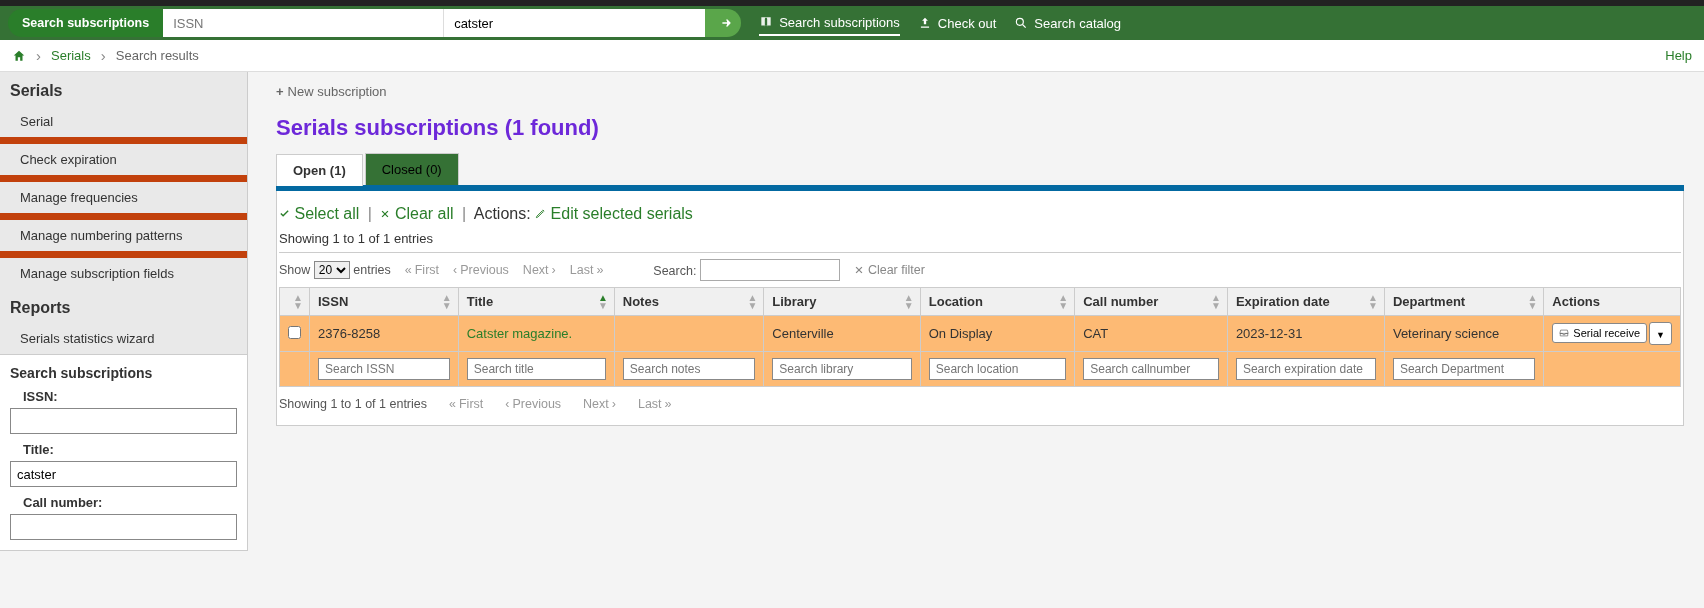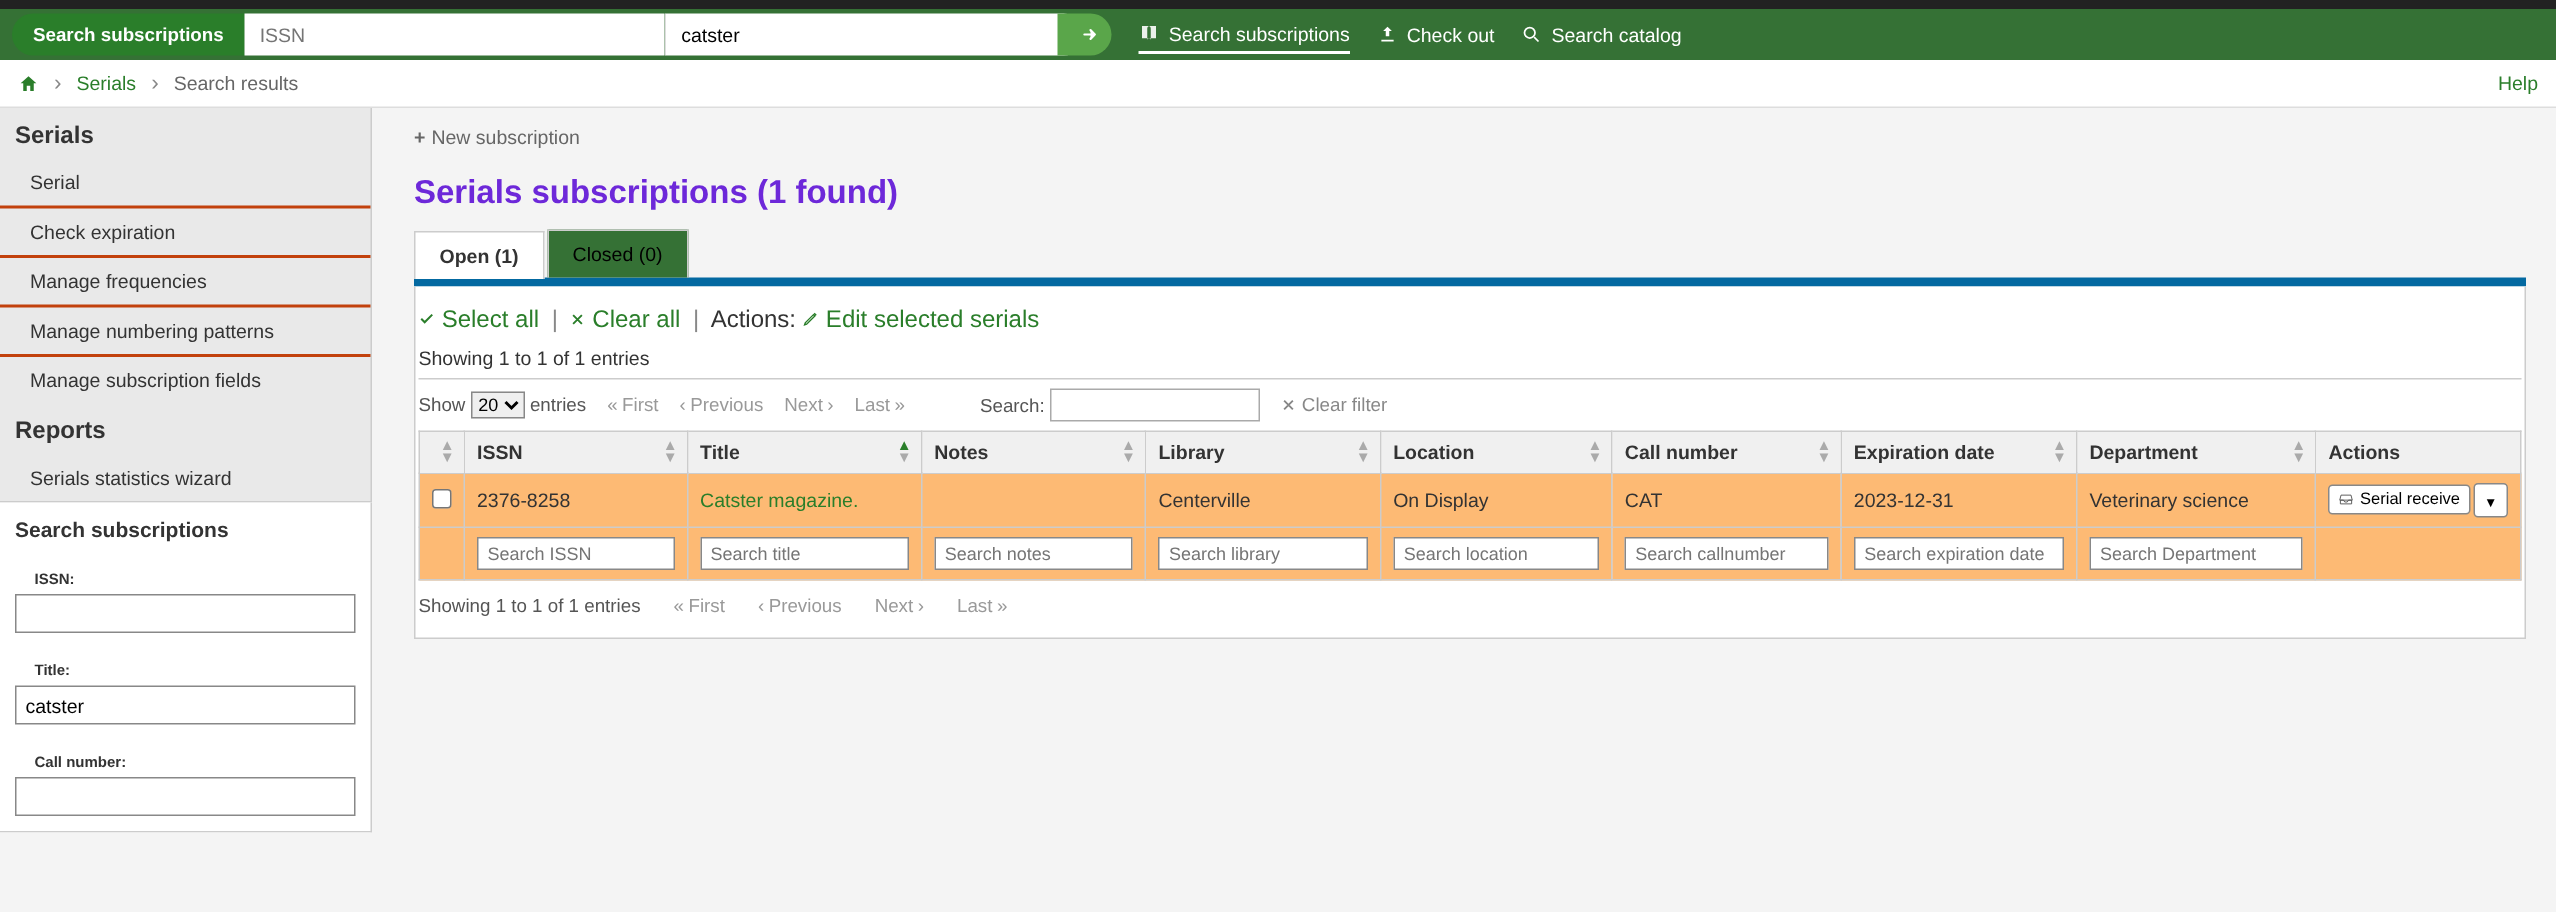--- a/index.html
+++ b/index.html
@@ -32,7 +32,7 @@
   .sidebar-block { background:#e9e9e9; border:1px solid #ccc; border-top:none; border-left:none; padding:0;}
   .sidebar h2 { font-size:16px; font-weight:bold; padding:10px 10px 6px; color:#333;}
   .sidebar ul { list-style:none; }
-  .sidebar ul li { padding:8px 10px 8px 20px; font-size:13px; border-top:2px solid #c2410c; cursor:pointer;}
+  .sidebar ul li { padding:8px 10px 8px 20px; font-size:13px; border-top:7px solid #c2410c; cursor:pointer;}
   .sidebar ul li:first-child { border-top:none; }
   .sidebar-search { background:#fff; border:1px solid #ccc; border-top:none; border-left:none; padding:10px; }
   .sidebar-search h3 { font-size:14px; font-weight:bold; margin-bottom:8px;}

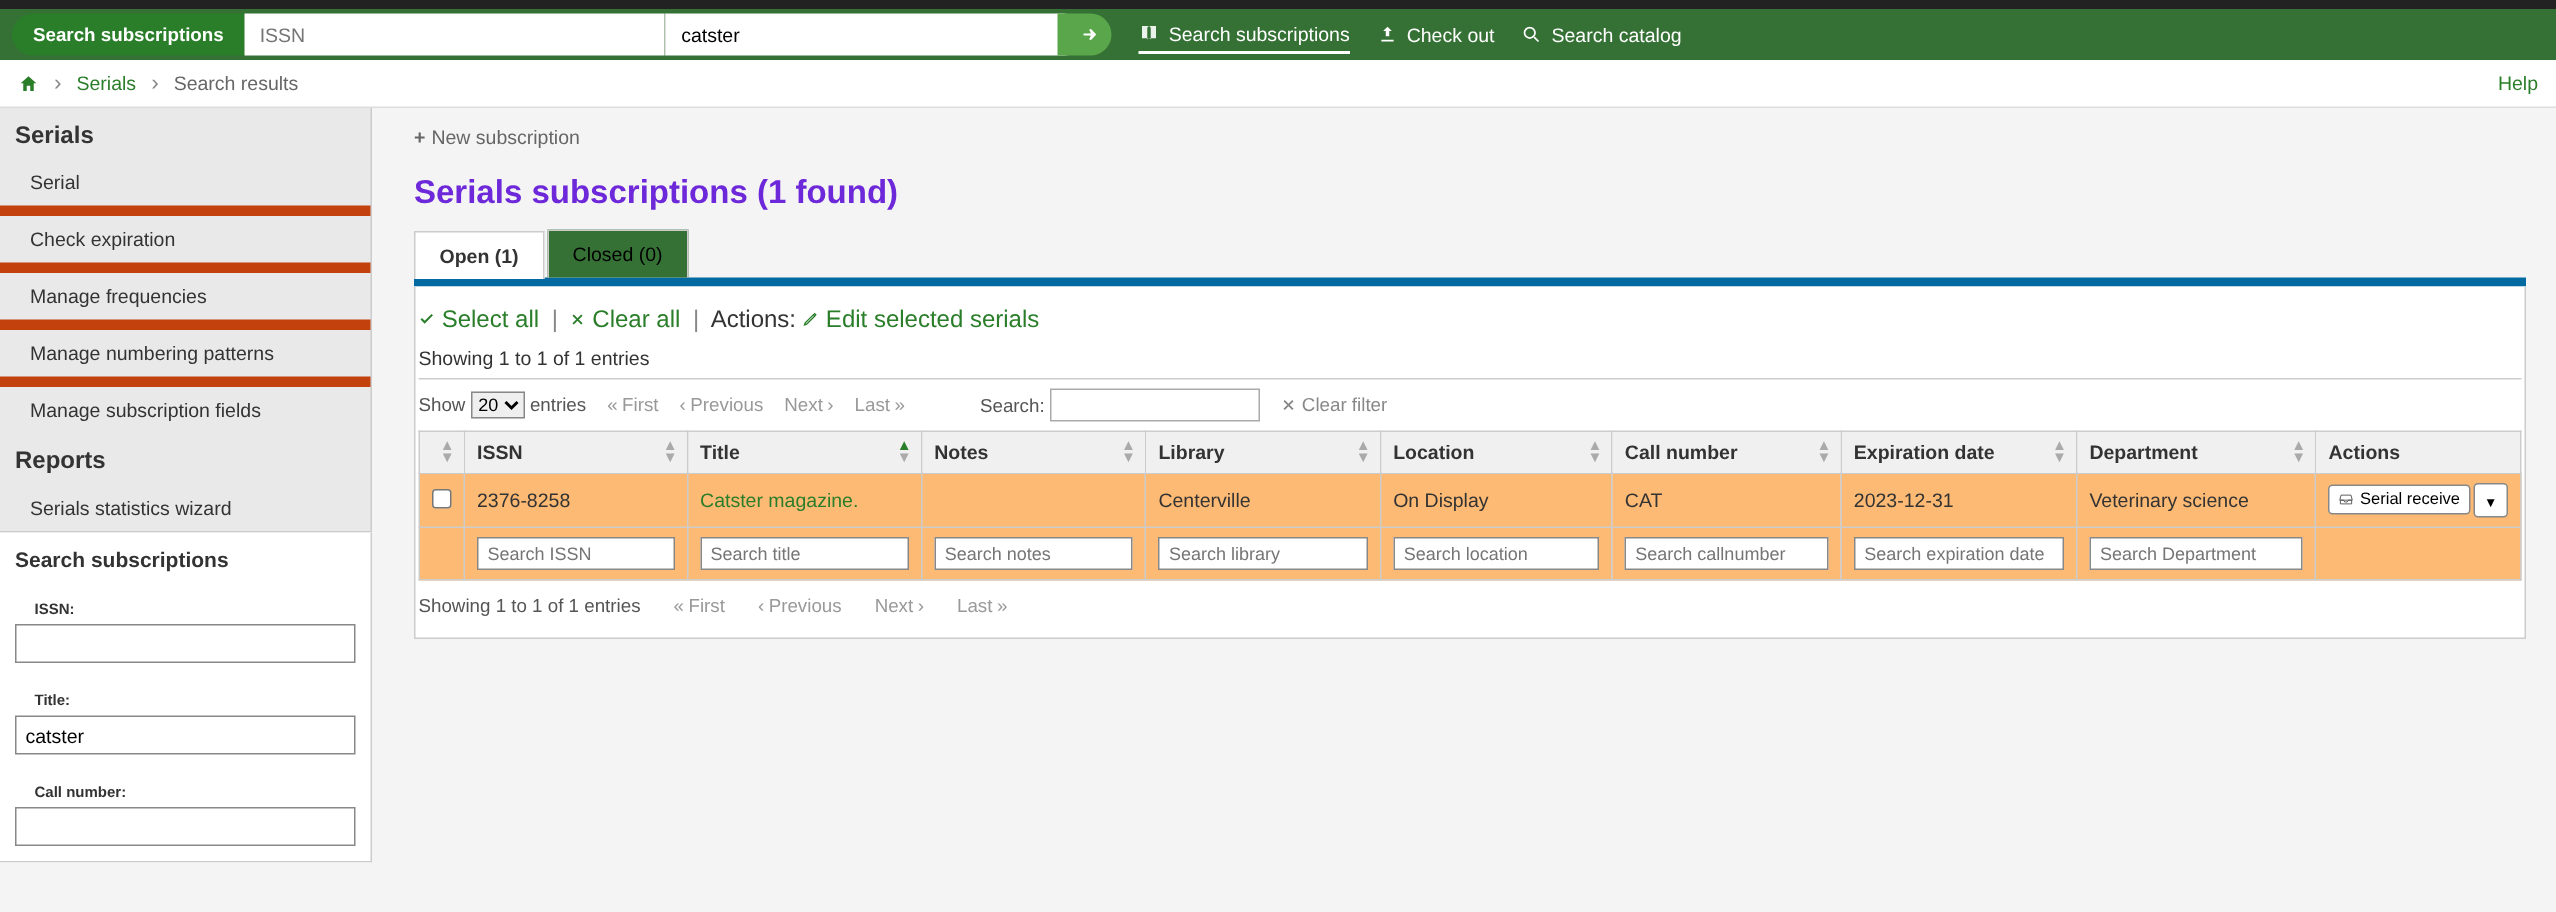--- a/index.html
+++ b/index.html
@@ -36,7 +36,7 @@
   .sidebar ul li:first-child { border-top:none; }
   .sidebar-search { background:#fff; border:1px solid #ccc; border-top:none; border-left:none; padding:10px; }
   .sidebar-search h3 { font-size:14px; font-weight:bold; margin-bottom:8px;}
-  .sidebar-search label { display:block; font-weight:bold; font-size:10px; margin-bottom:4px; margin-top:20px;padding-left:13px;}
+  .sidebar-search label { display:block; font-weight:bold; font-size:13px; margin-bottom:4px; margin-top:8px;padding-left:13px;}
   .sidebar-search input { width:100%; height:26px; border:1px solid #888; padding:0 6px; font-size:13px;}
 
   

